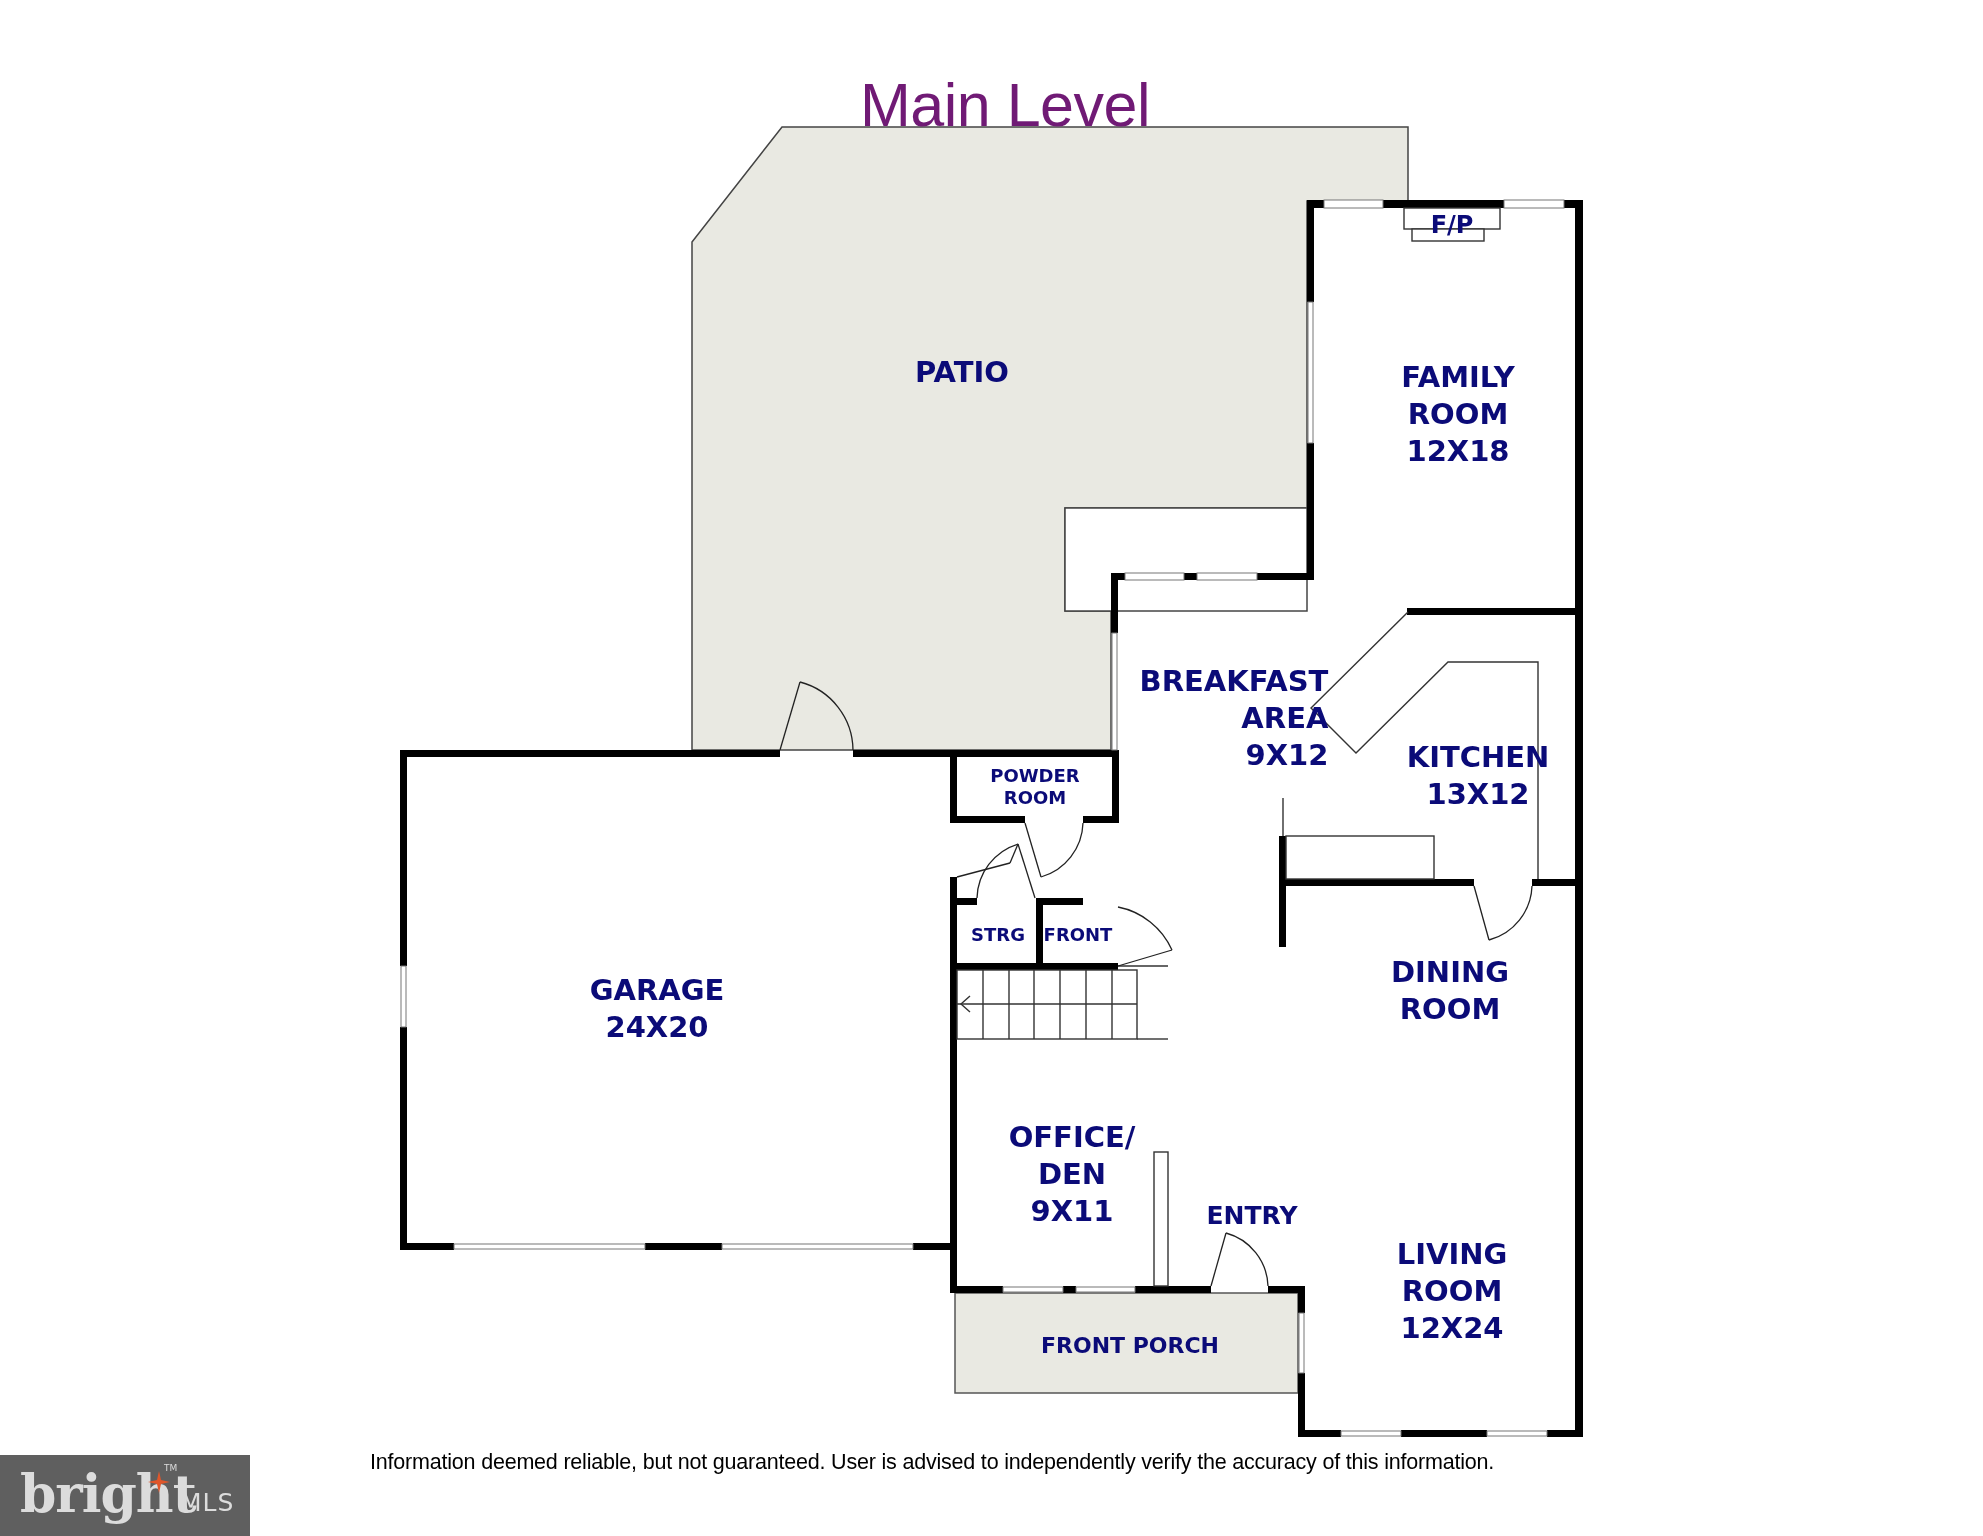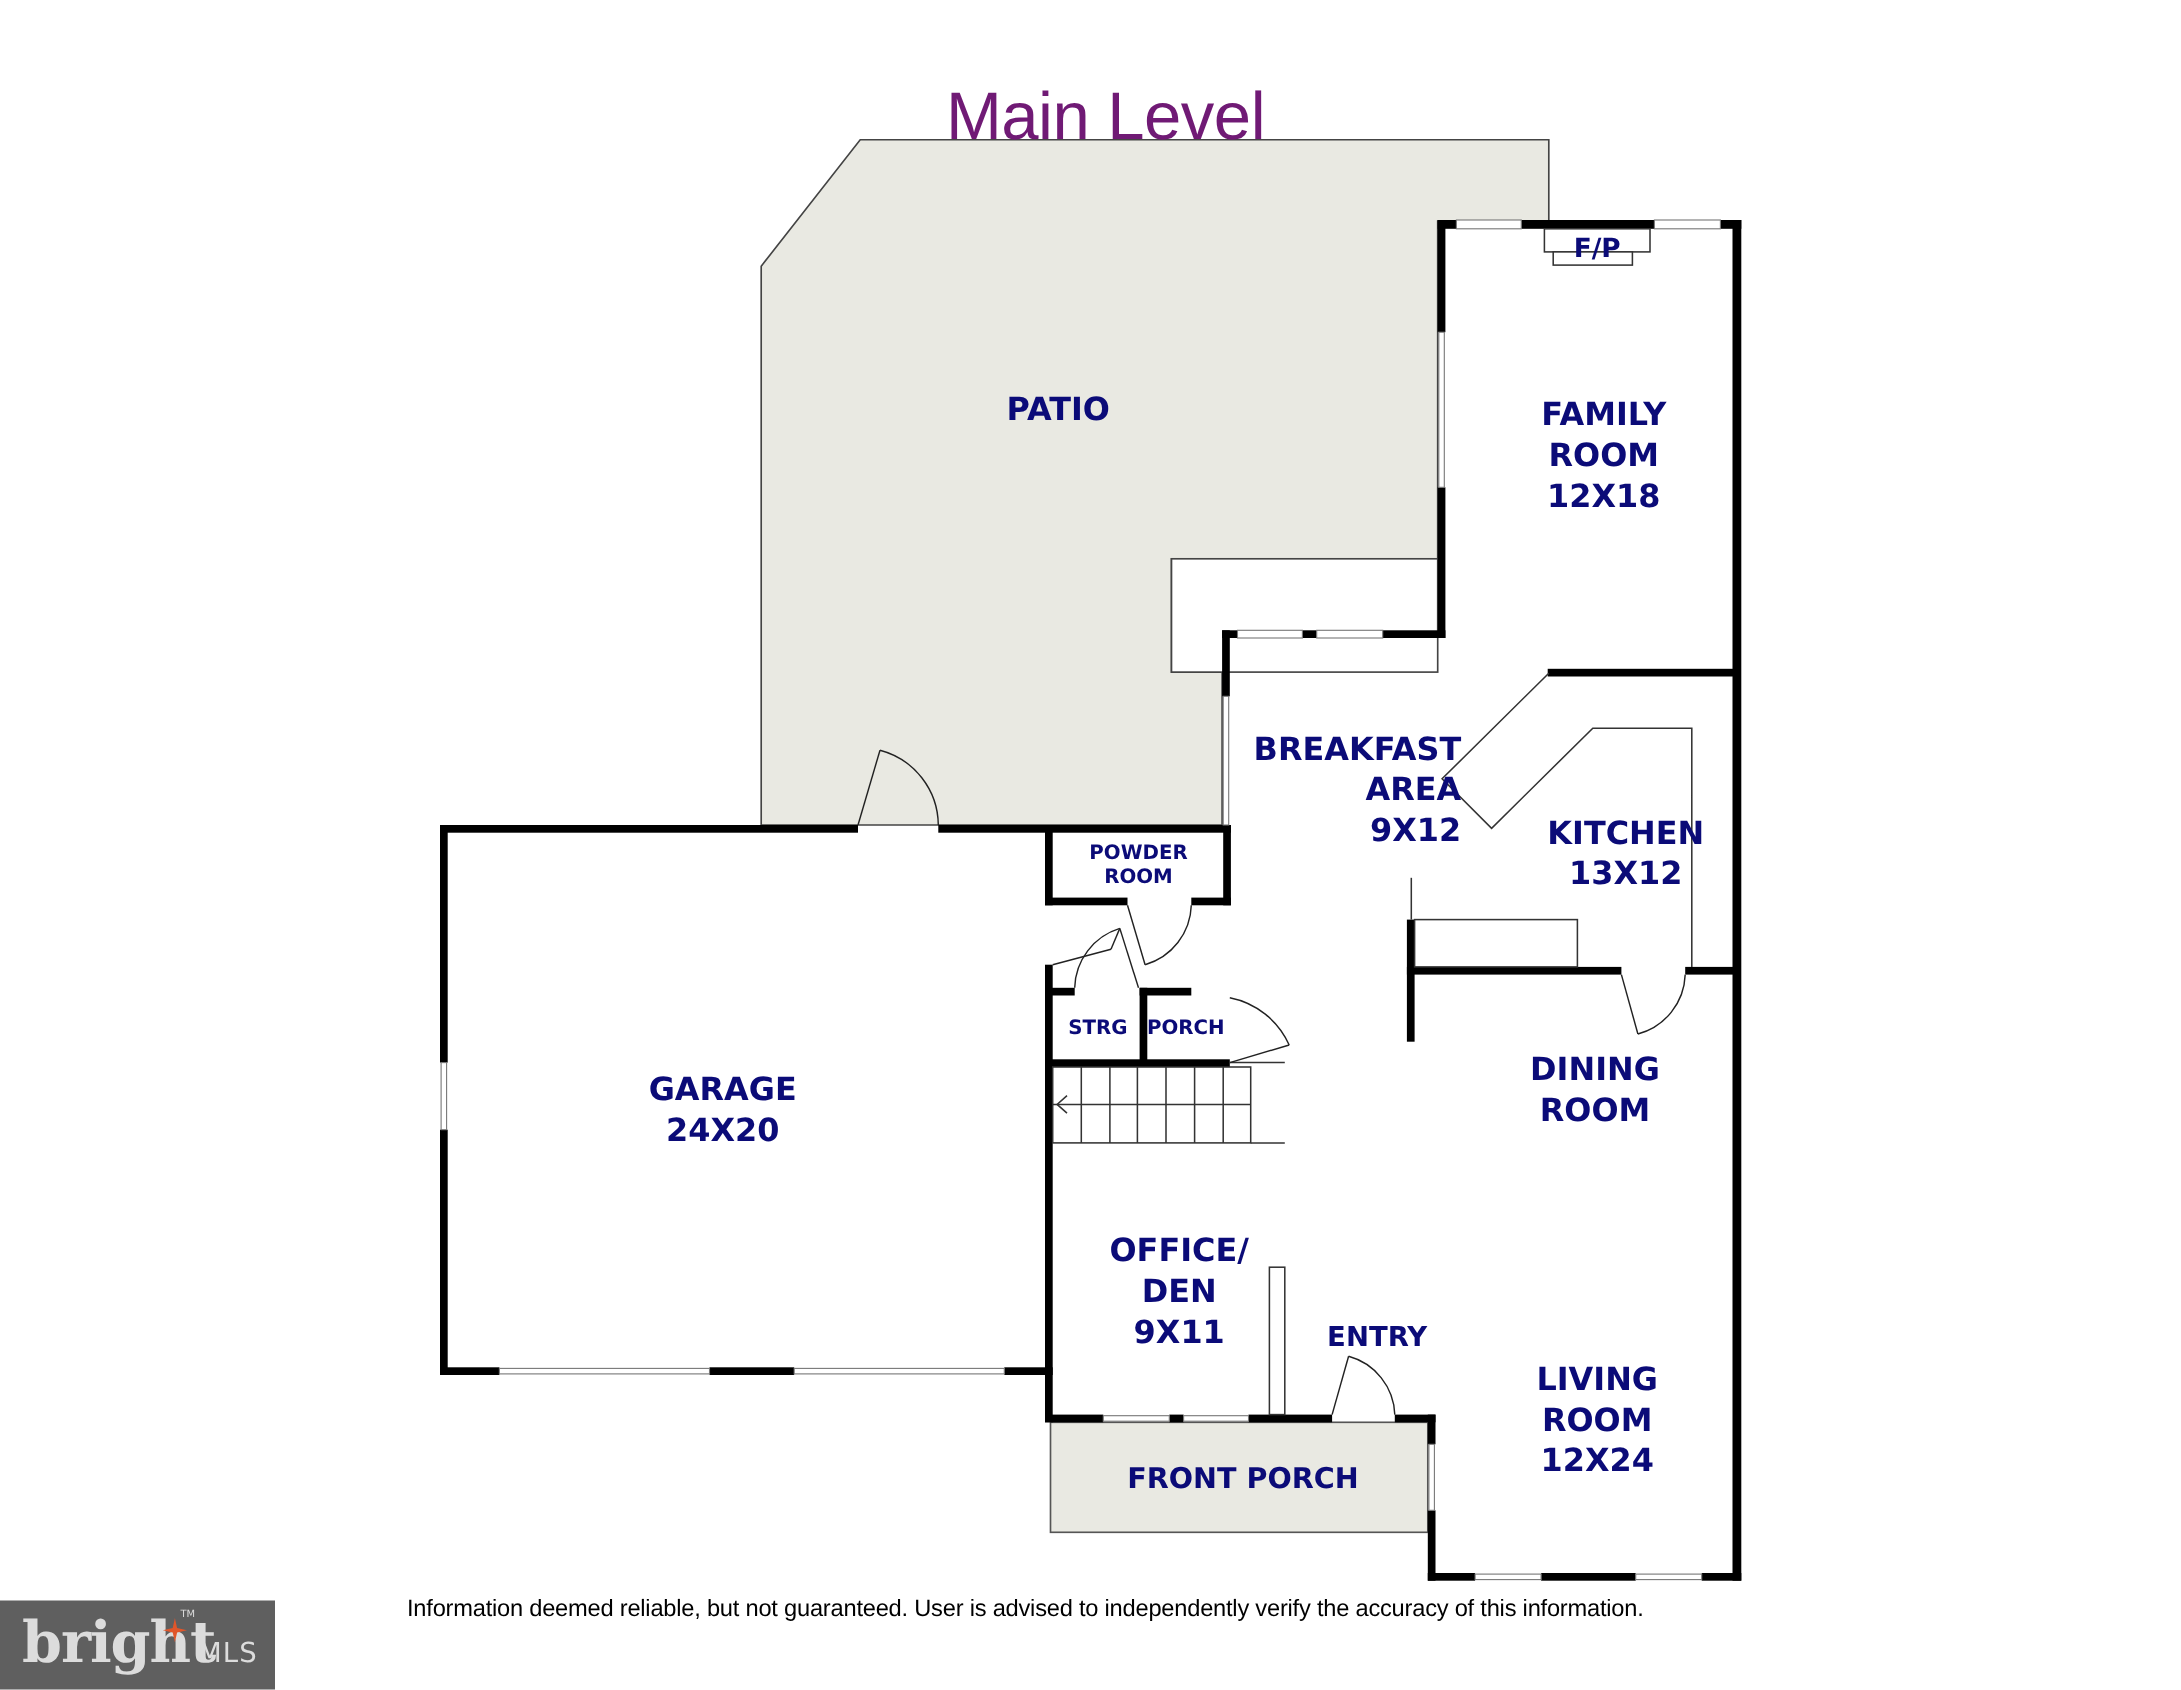--- a/index.html
+++ b/index.html
@@ -176,7 +176,7 @@
   <span>STRG</span>
 </div>
 <div class="label sm" style="left:1078px; top:935px;">
-  <span>PORCH</span>
+  <span>FRONT</span>
 </div>
 <div class="label lg" style="left:657px; top:1009px;">
   <span>GARAGE</span>

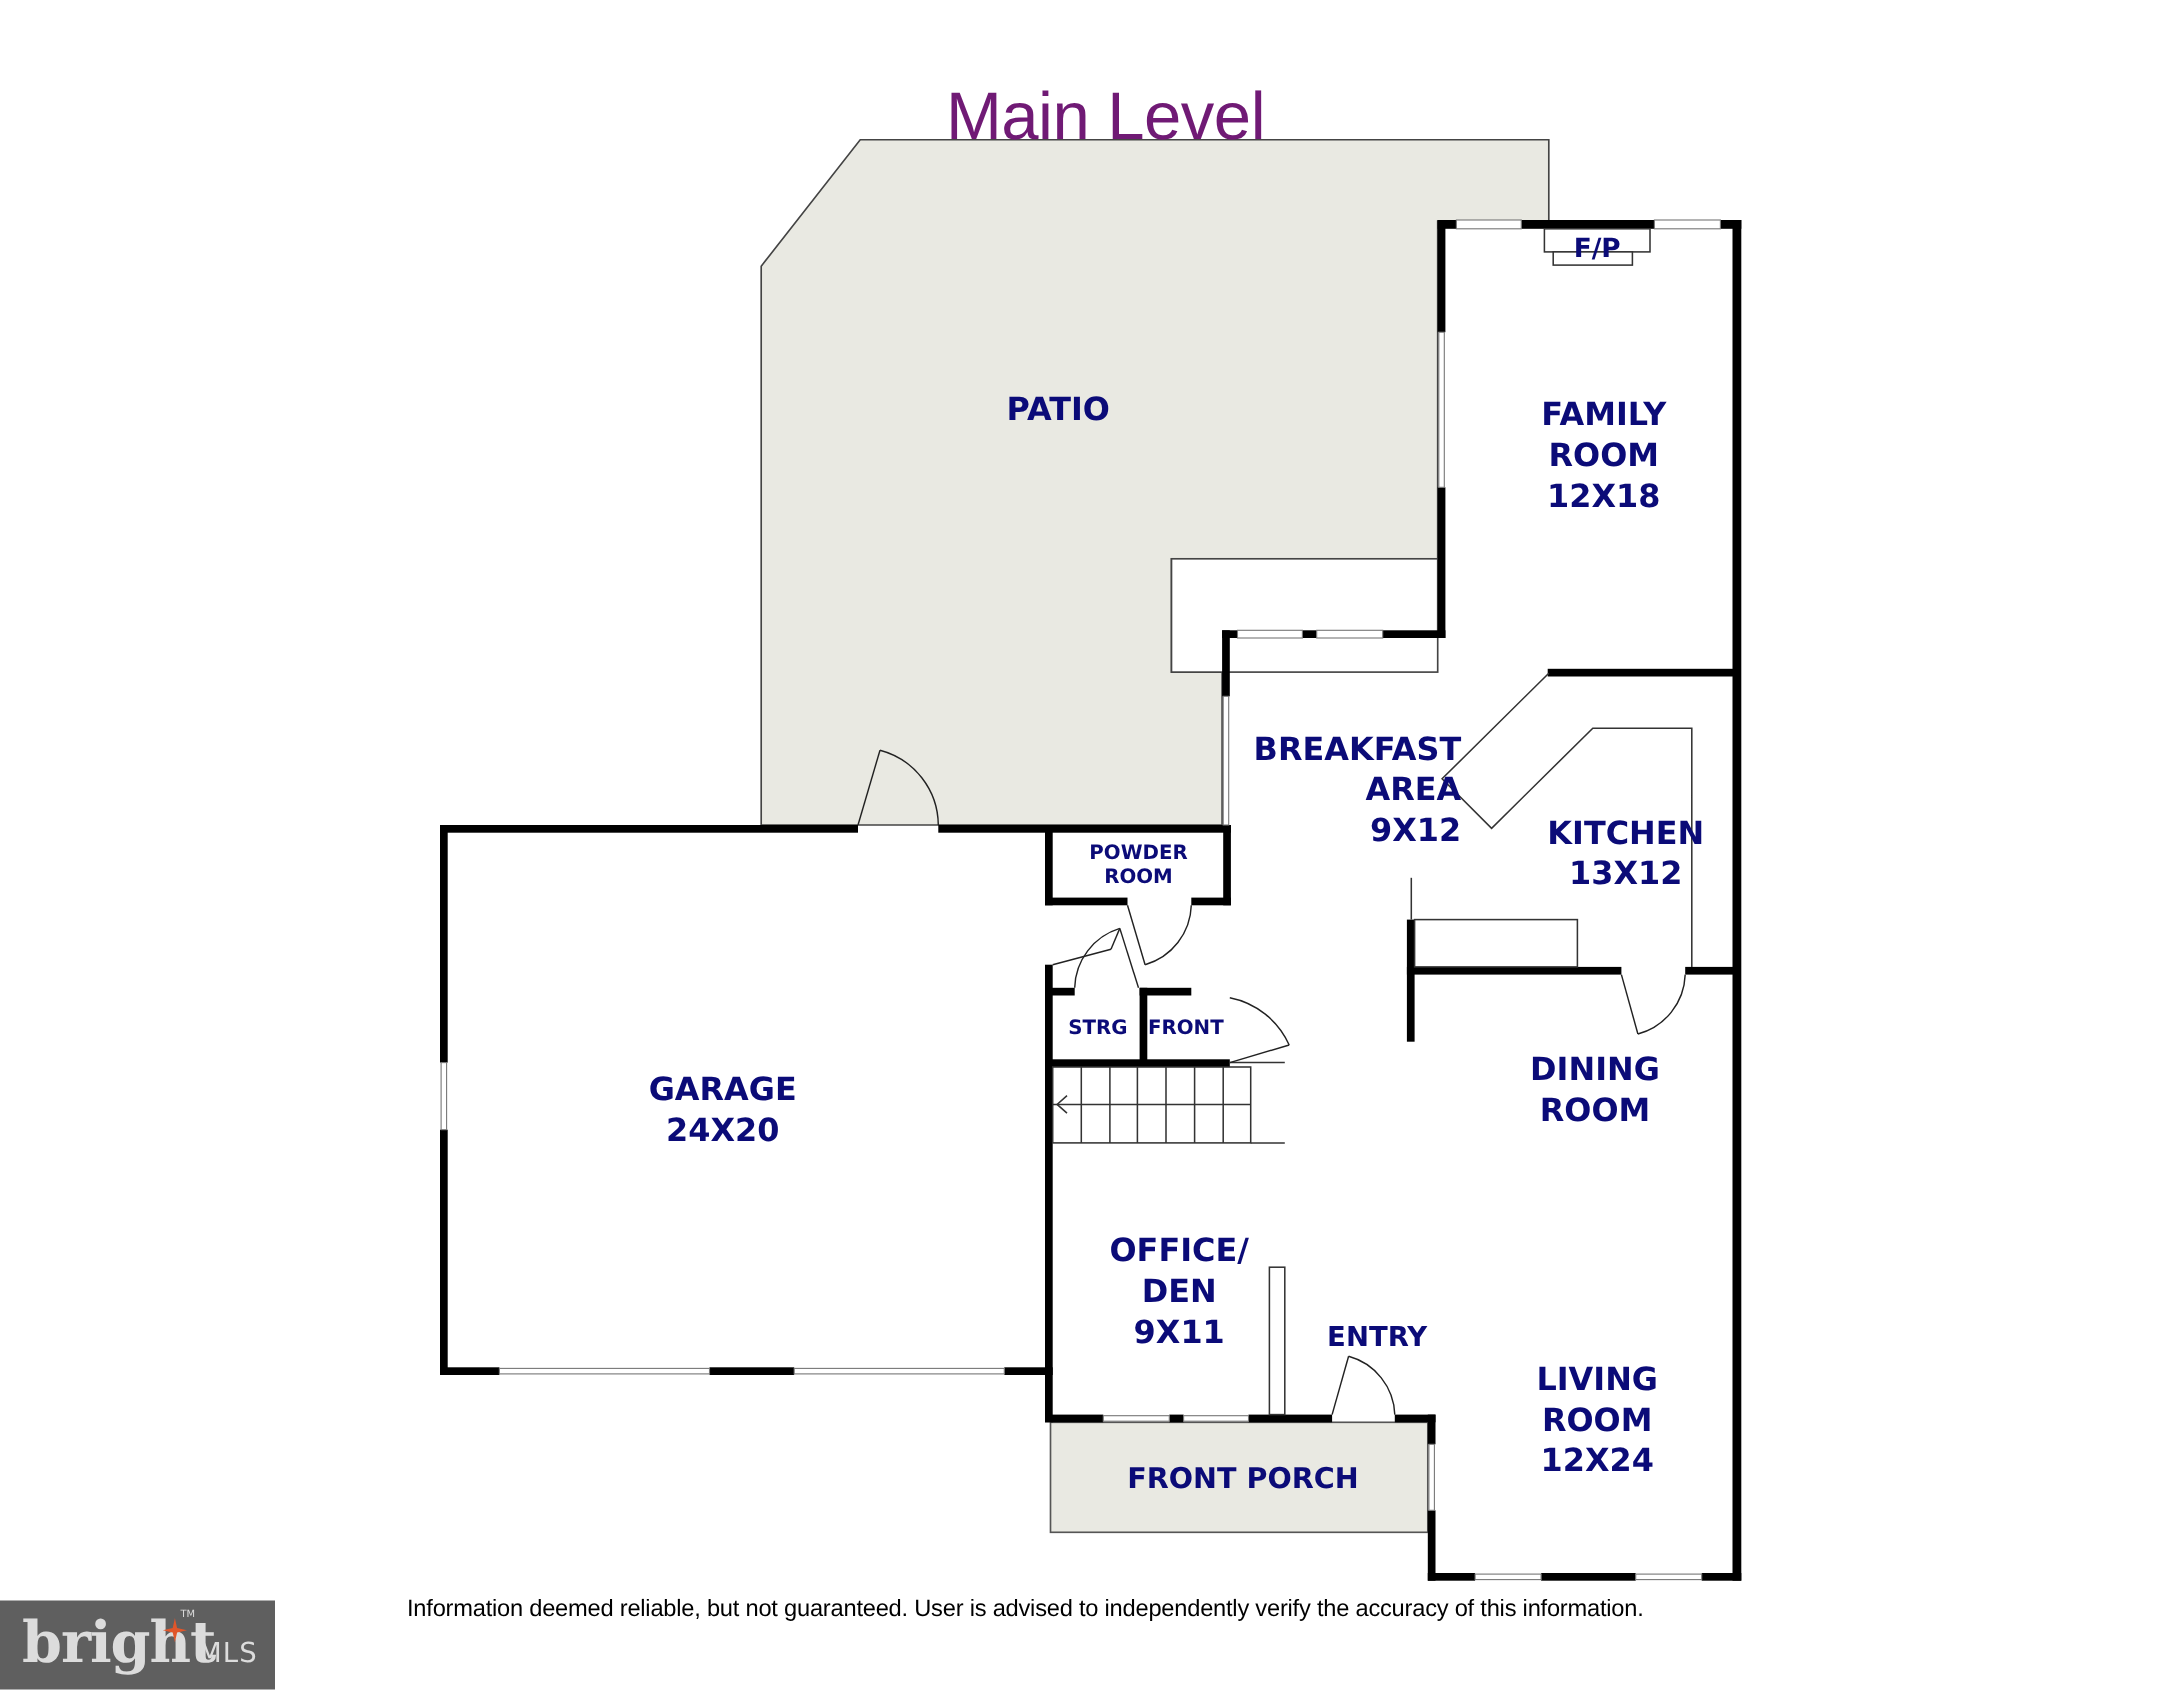--- a/index.html
+++ b/index.html
@@ -199,7 +199,7 @@
   <span>ROOM</span>
   <span>12X24</span>
 </div>
-<div class="label" style="left:1130px; top:1346px; font-size:26px;">
+<div class="label" style="left:1130px; top:1346px; font-size:22px;">
   <span>FRONT PORCH</span>
 </div>
 

